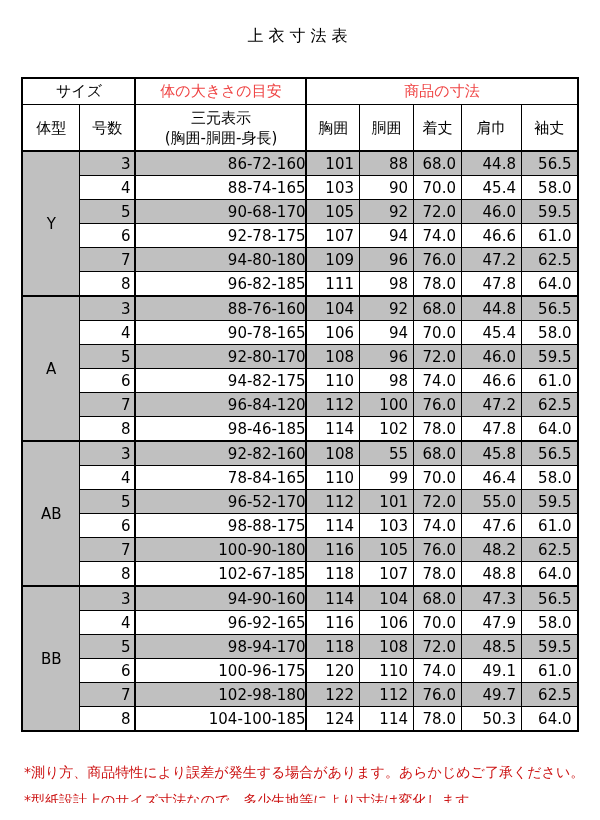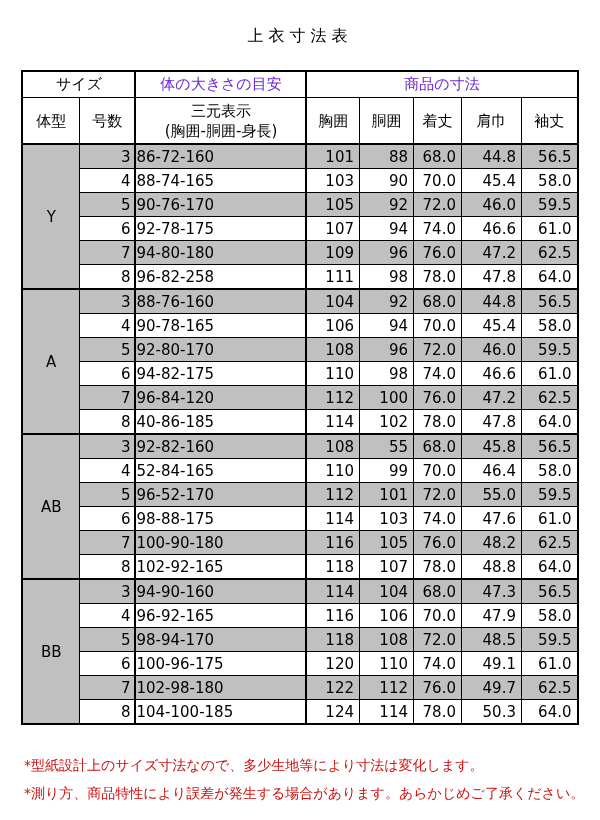--- a/index.html
+++ b/index.html
@@ -28,7 +28,7 @@
     border-collapse: collapse;
     table-layout: fixed;
     width: 555px;
-    margin: 25px auto 0 auto;
+    margin: 32px auto 0 auto;
     border: 2px solid #000000;
   }
   th, td {

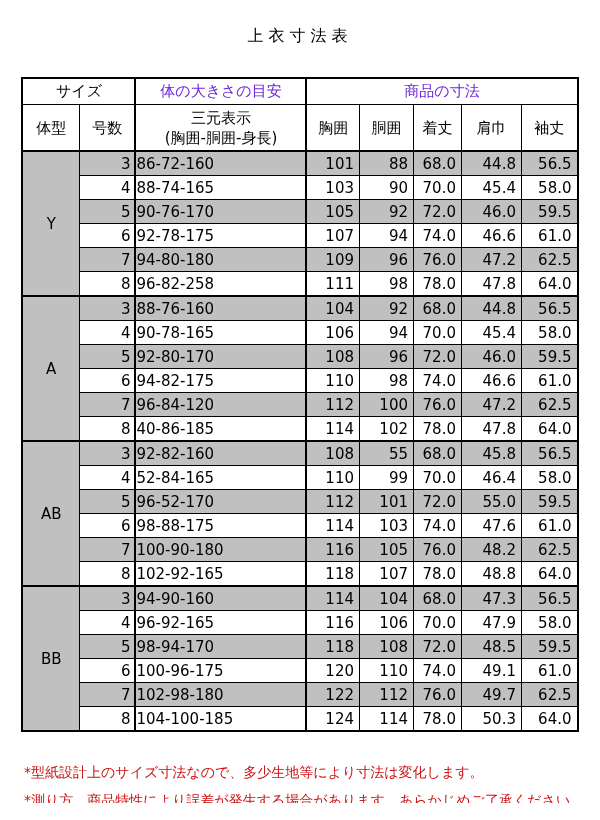--- a/index.html
+++ b/index.html
@@ -47,7 +47,7 @@
     border-bottom: 2px solid #000000;
   }
   tbody td { height: 23px; }
-  .red { color: #6d28d9; }
+  .red { color: #ef4444; }
   .bl2 { border-left: 2px solid #000000; }
   .gray-row td { background: #c0c0c0; }
   .white-row td { background: #ffffff; }

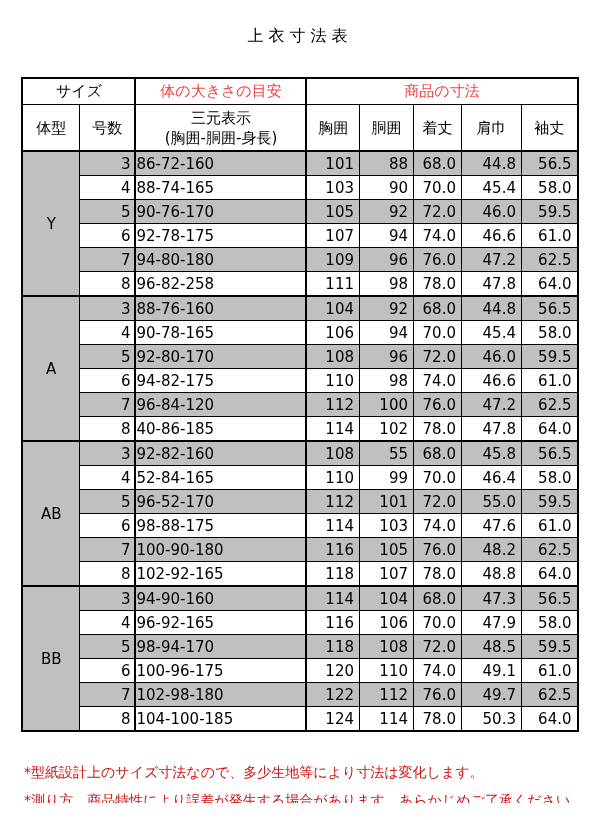--- a/index.html
+++ b/index.html
@@ -58,7 +58,7 @@
   }
   td.no { text-align: right; padding-right: 4px; }
   td.num { text-align: right; padding-right: 5px; }
-  td.three { text-align: left; }
+  td.three { text-align: right; }
   tr.section-start td { border-top: 2px solid #000000; }
   .notes {
     margin: 26px 0 0 24px;

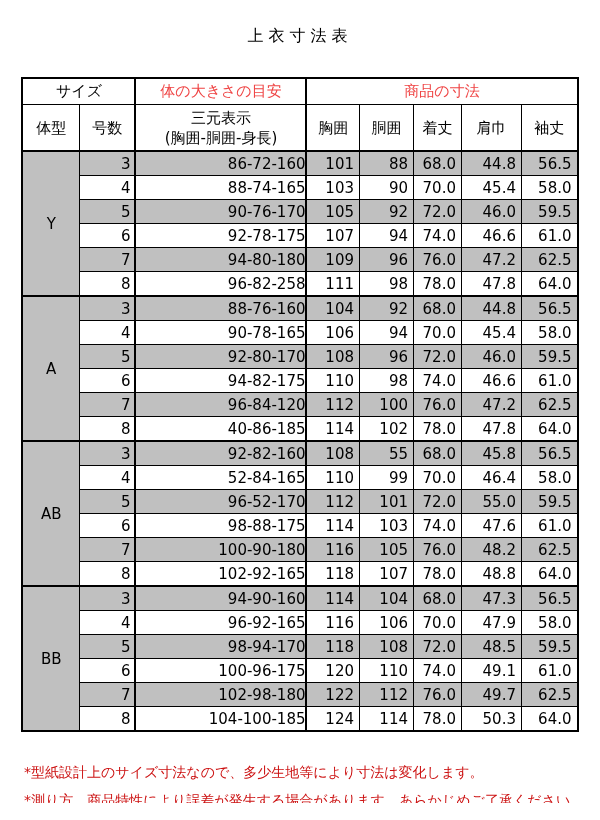--- a/index.html
+++ b/index.html
@@ -127,7 +127,7 @@
         </tr>
         <tr class="gray-row">
           <td class="no">5</td>
-          <td class="three bl2">90-76-170</td>
+          <td class="three bl2">90-68-170</td>
           <td class="num bl2">105</td>
           <td class="num">92</td>
           <td class="num">72.0</td>

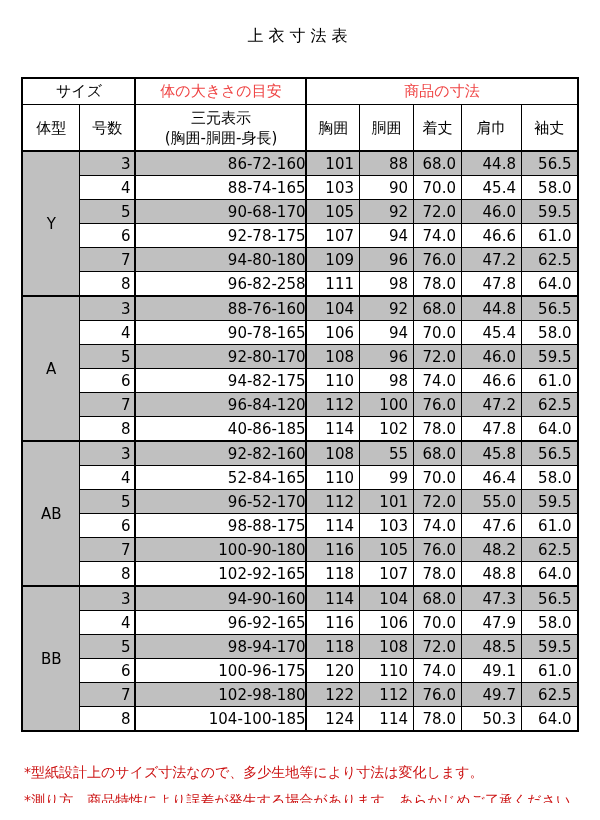--- a/index.html
+++ b/index.html
@@ -154,7 +154,7 @@
         </tr>
         <tr class="white-row">
           <td class="no">8</td>
-          <td class="three bl2">96-82-258</td>
+          <td class="three bl2">96-82-185</td>
           <td class="num bl2">111</td>
           <td class="num">98</td>
           <td class="num">78.0</td>

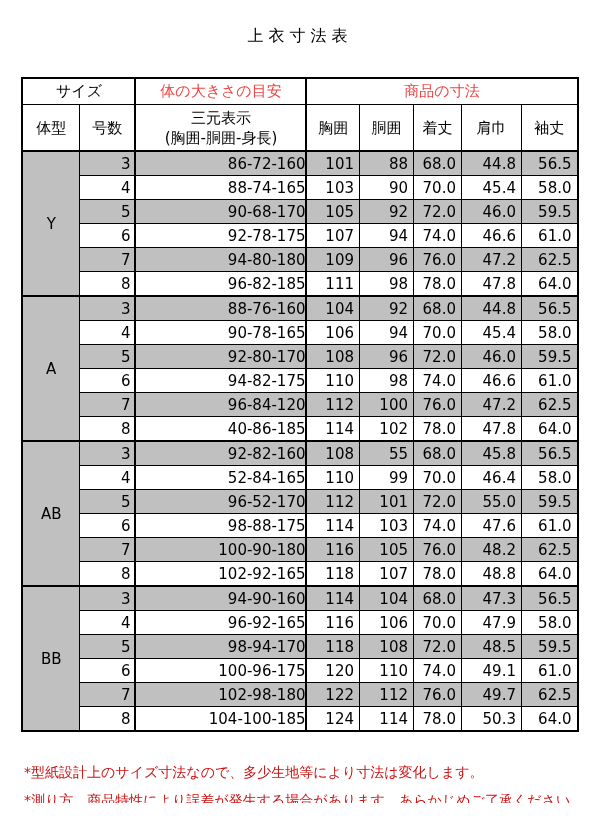--- a/index.html
+++ b/index.html
@@ -209,7 +209,7 @@
         </tr>
         <tr class="white-row">
           <td class="no">8</td>
-          <td class="three bl2">40-86-185</td>
+          <td class="three bl2">98-46-185</td>
           <td class="num bl2">114</td>
           <td class="num">102</td>
           <td class="num">78.0</td>

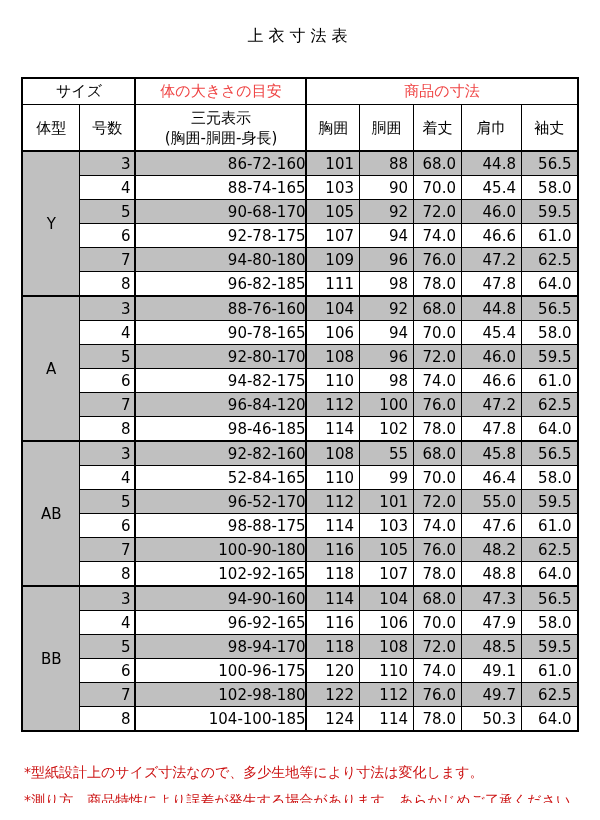--- a/index.html
+++ b/index.html
@@ -228,7 +228,7 @@
         </tr>
         <tr class="white-row">
           <td class="no">4</td>
-          <td class="three bl2">52-84-165</td>
+          <td class="three bl2">78-84-165</td>
           <td class="num bl2">110</td>
           <td class="num">99</td>
           <td class="num">70.0</td>

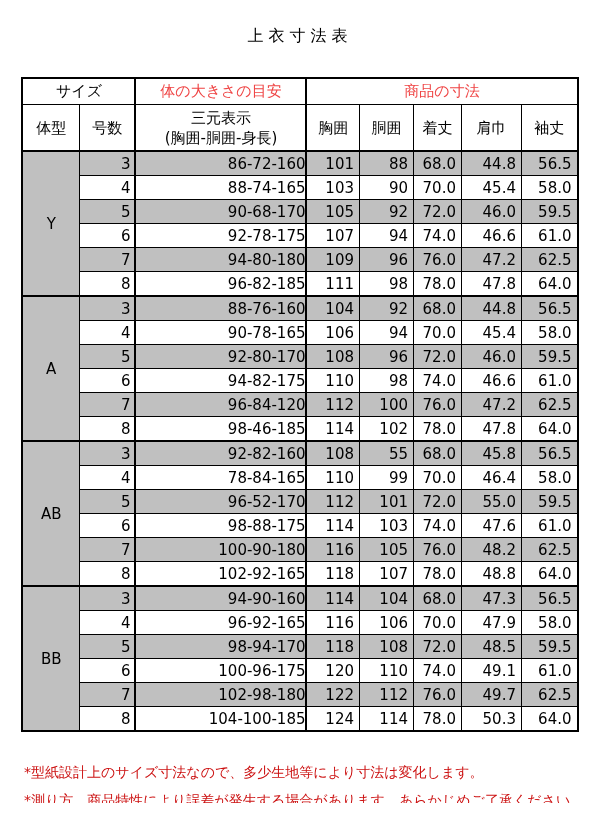--- a/index.html
+++ b/index.html
@@ -264,7 +264,7 @@
         </tr>
         <tr class="white-row">
           <td class="no">8</td>
-          <td class="three bl2">102-92-165</td>
+          <td class="three bl2">102-67-185</td>
           <td class="num bl2">118</td>
           <td class="num">107</td>
           <td class="num">78.0</td>

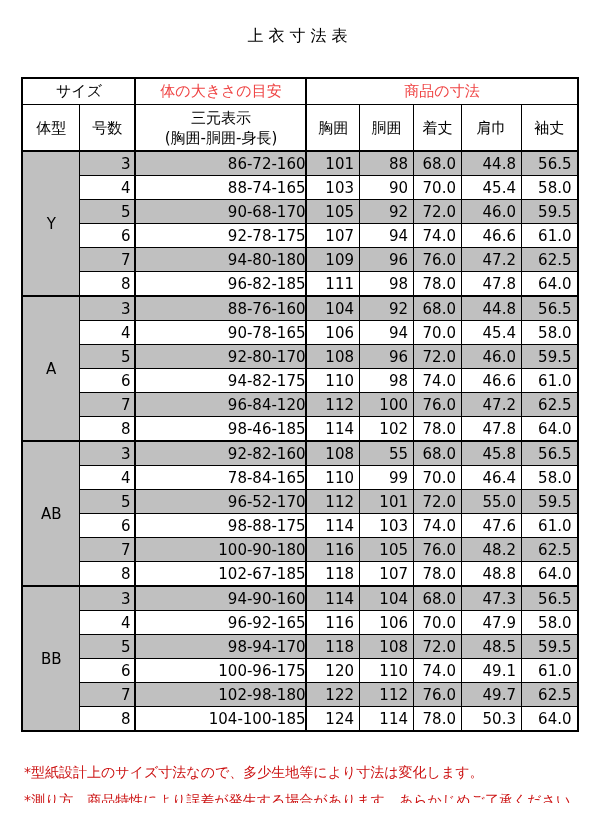--- a/index.html
+++ b/index.html
@@ -330,8 +330,8 @@
   </table>
 
   <div class="notes">
+    <div>*測り方、商品特性により誤差が発生する場合があります。あらかじめご了承ください。</div>
     <div>*型紙設計上のサイズ寸法なので、多少生地等により寸法は変化します。</div>
-    <div>*測り方、商品特性により誤差が発生する場合があります。あらかじめご了承ください。</div>
   </div>
 
 </div>

